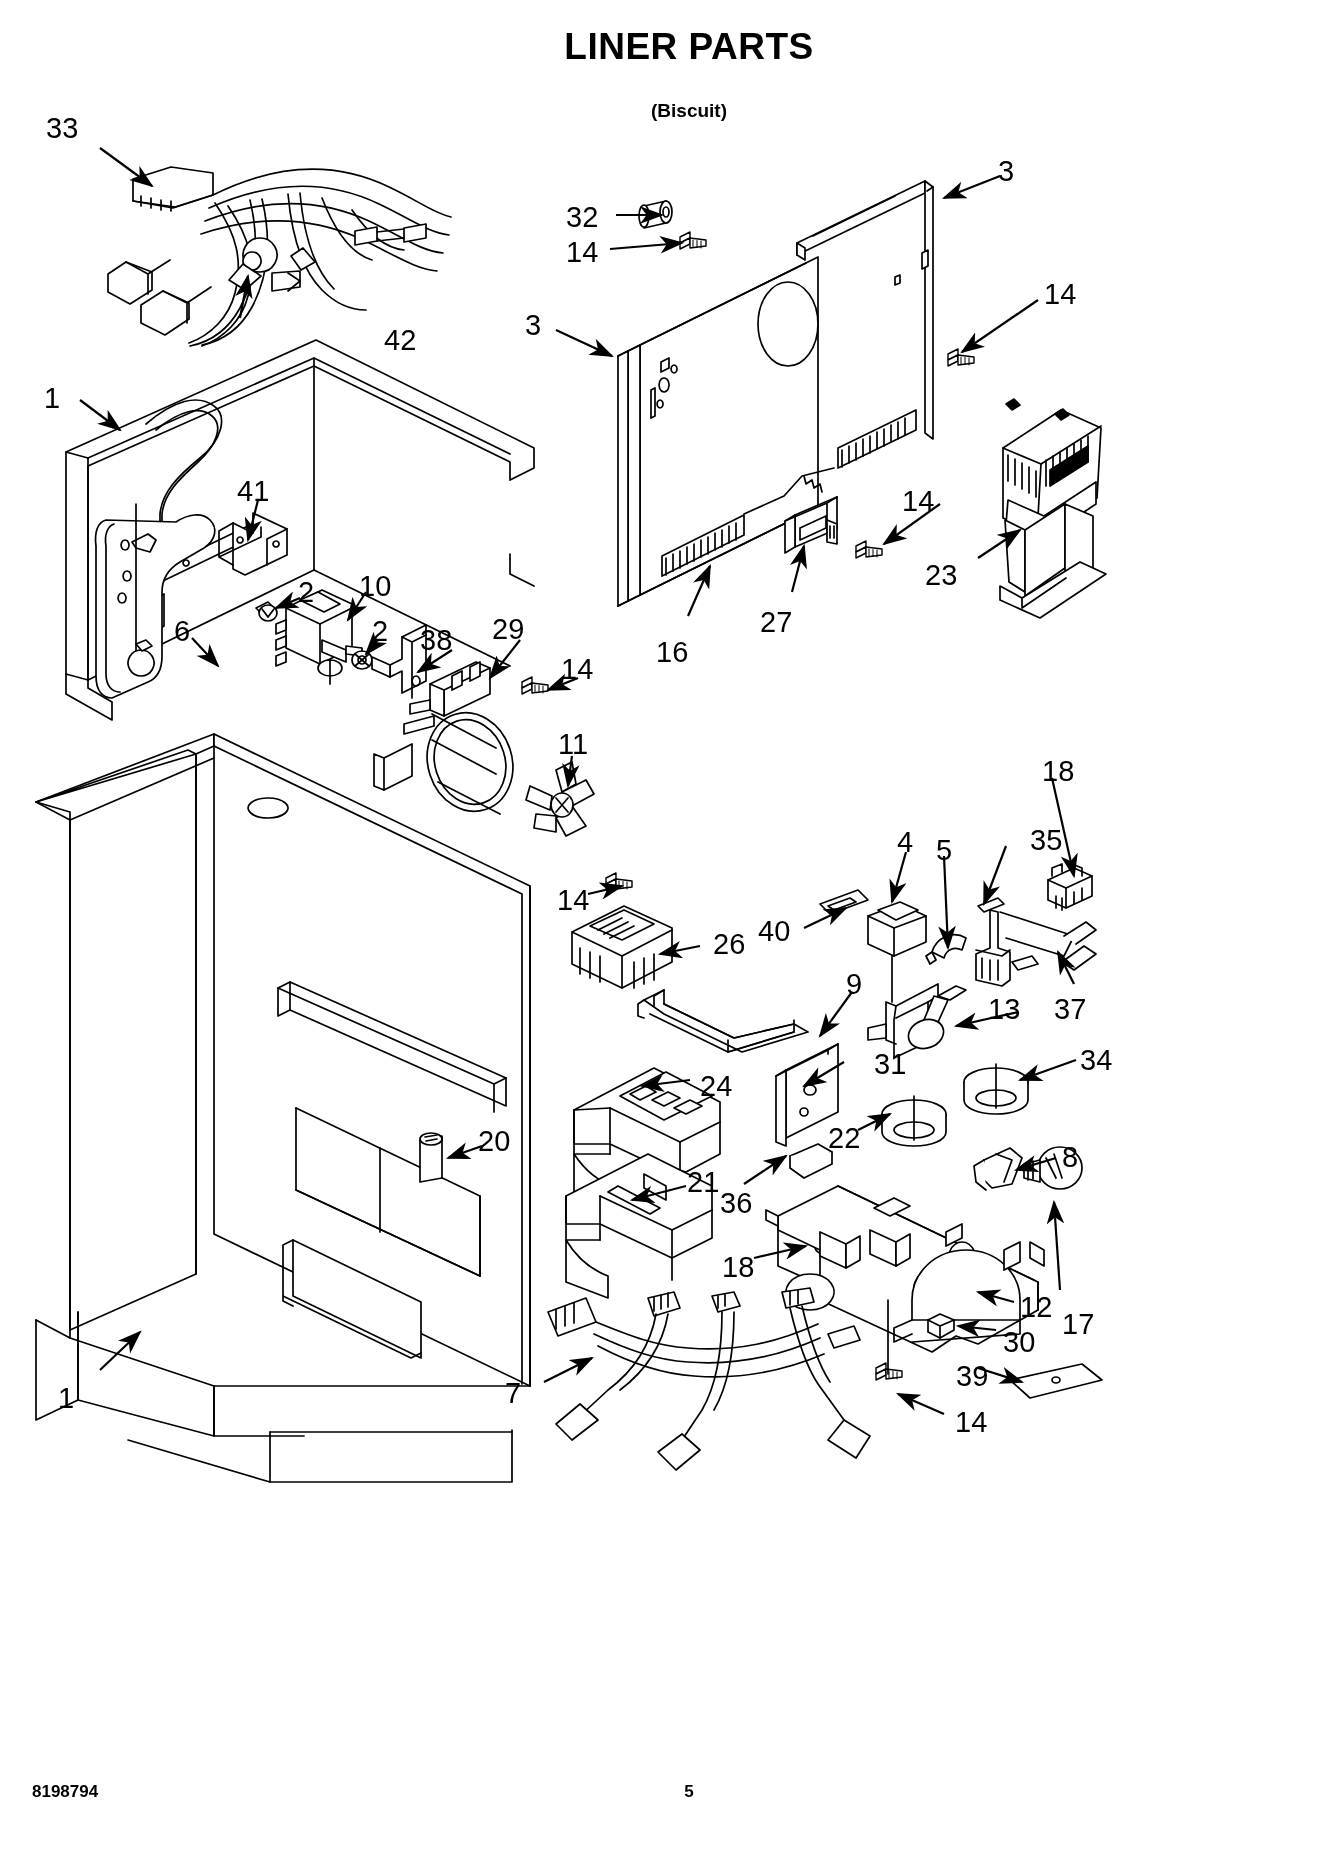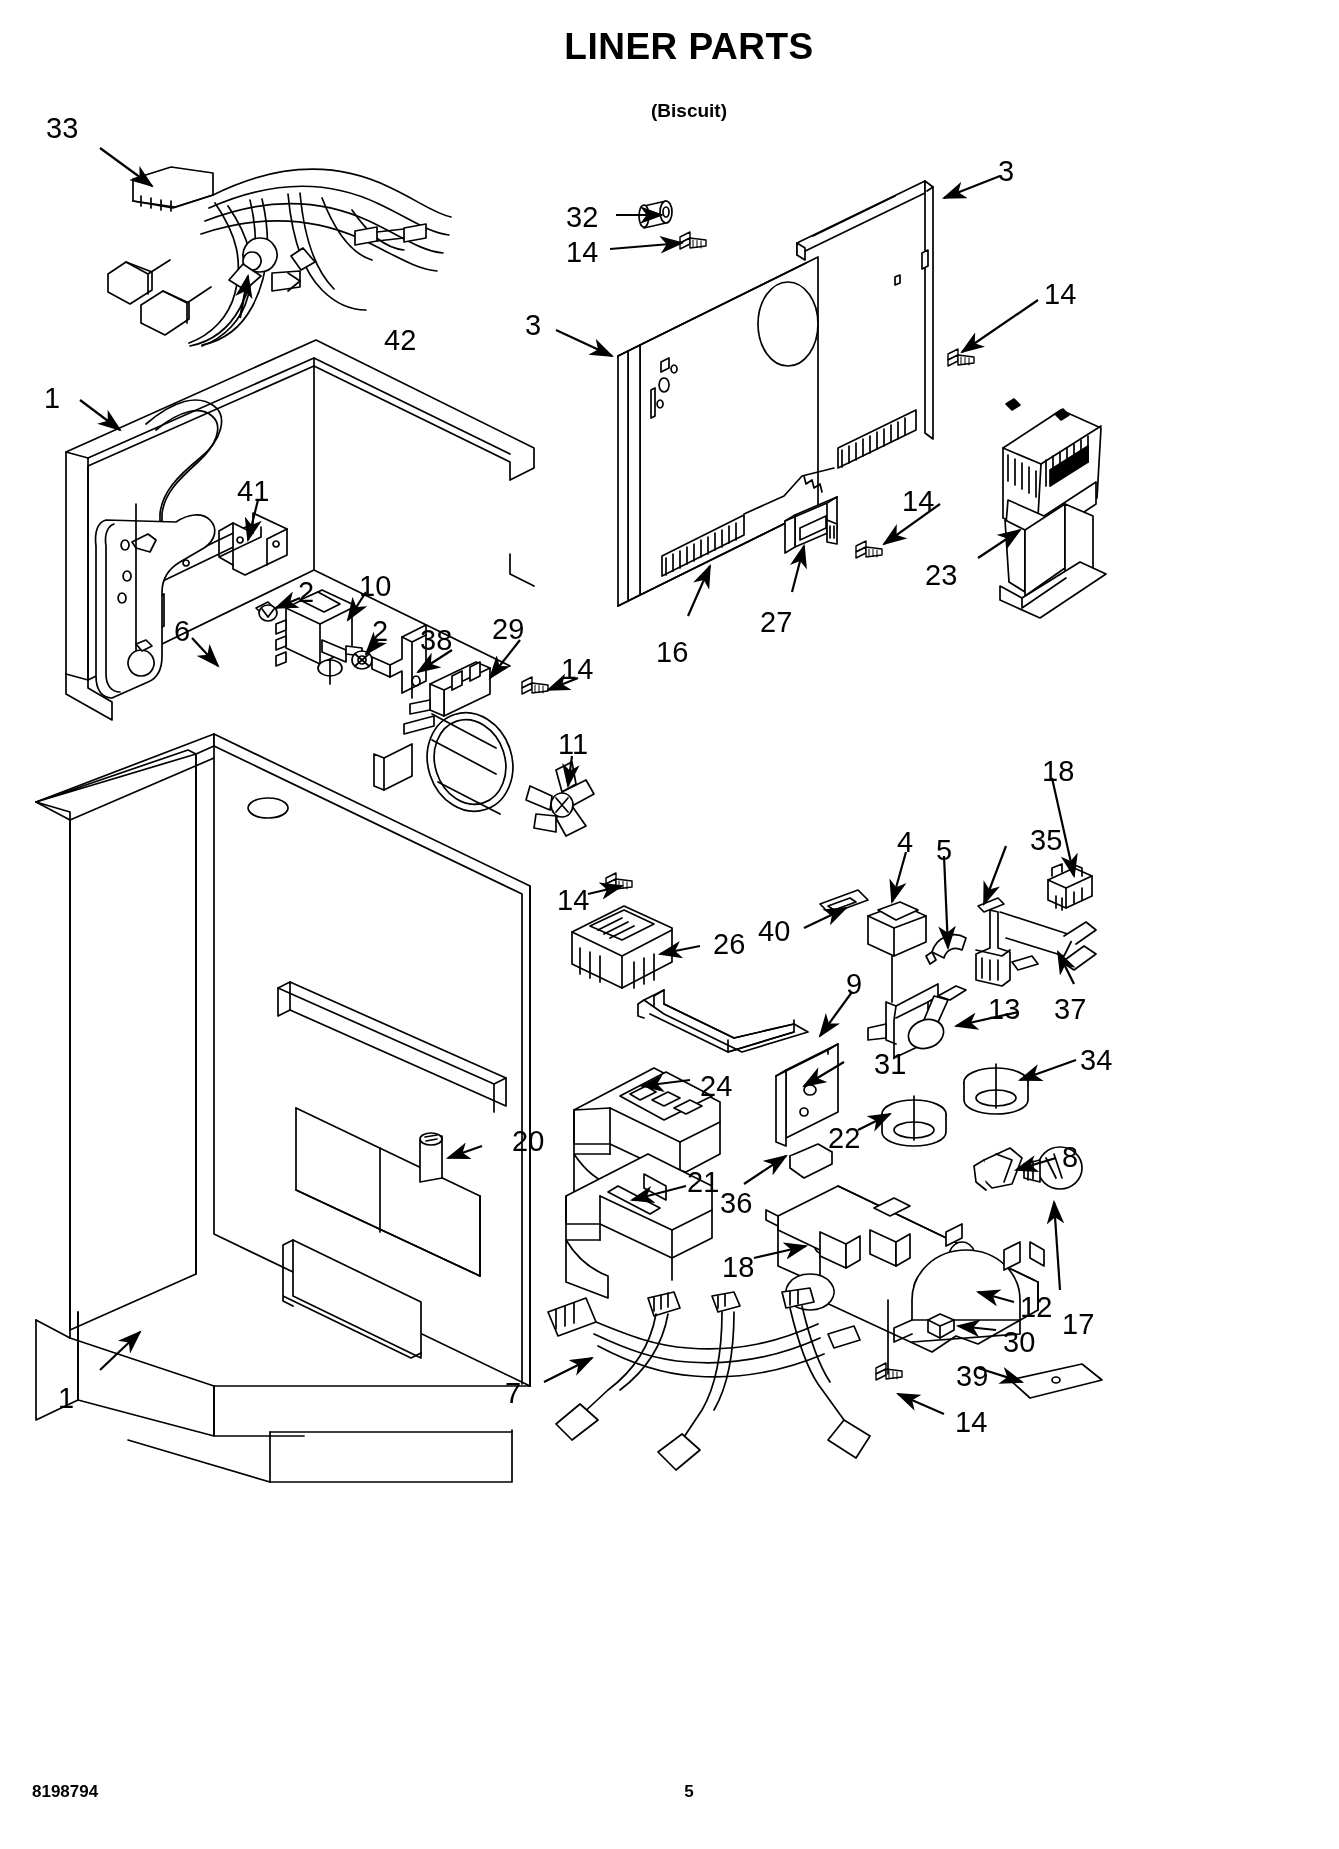--- a/index.html
+++ b/index.html
@@ -551,7 +551,7 @@
       <div class="cal" style="left: 558px; top: 730px;">11</div>
       <div class="cal" style="left: 557px; top: 886px;">14</div>
       <div class="cal" style="left: 58px; top: 1384px;">1</div>
-      <div class="cal" style="left: 512px; top: 1127px;">20</div>
+      <div class="cal" style="left: 478px; top: 1127px;">20</div>
       <div class="cal" style="left: 713px; top: 930px;">26</div>
       <div class="cal" style="left: 758px; top: 917px;">40</div>
       <div class="cal" style="left: 897px; top: 828px;">4</div>

